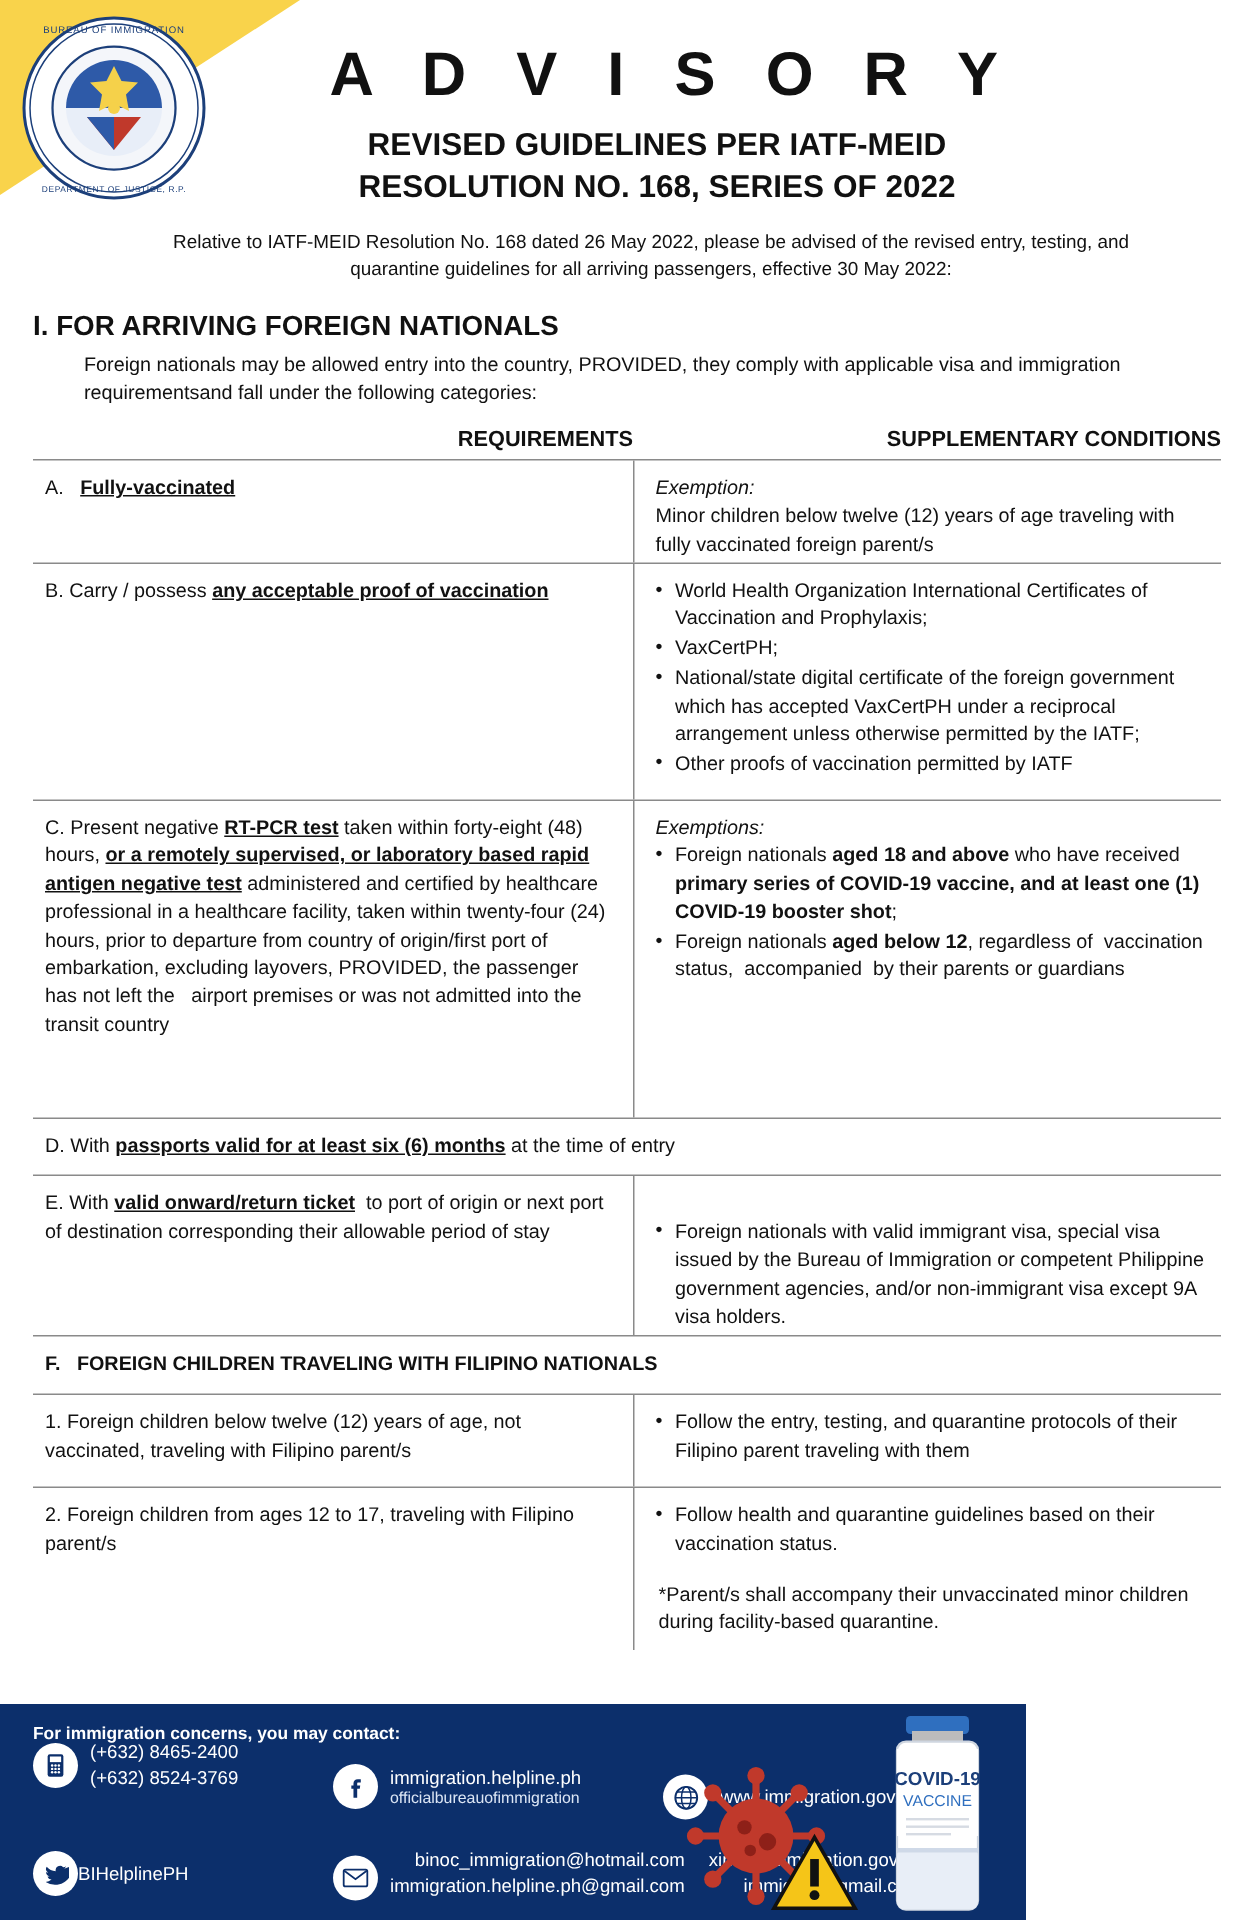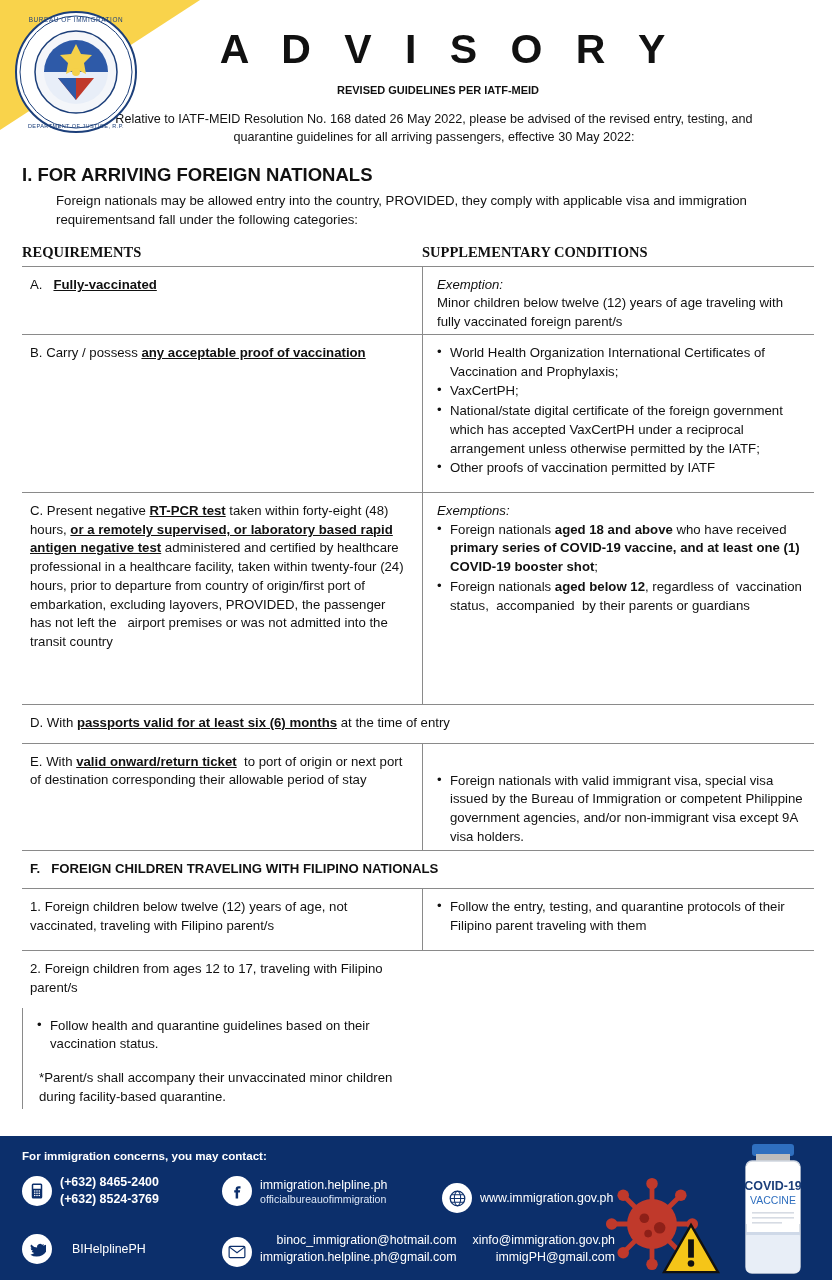--- a/index.html
+++ b/index.html
@@ -39,7 +39,7 @@
   }
   .subtitle {
     text-align: center;
-    font-size: 11px;
+    font-size: 21px;
     font-weight: bold;
     margin: 10px 0 0 40px;
     line-height: 1.35;

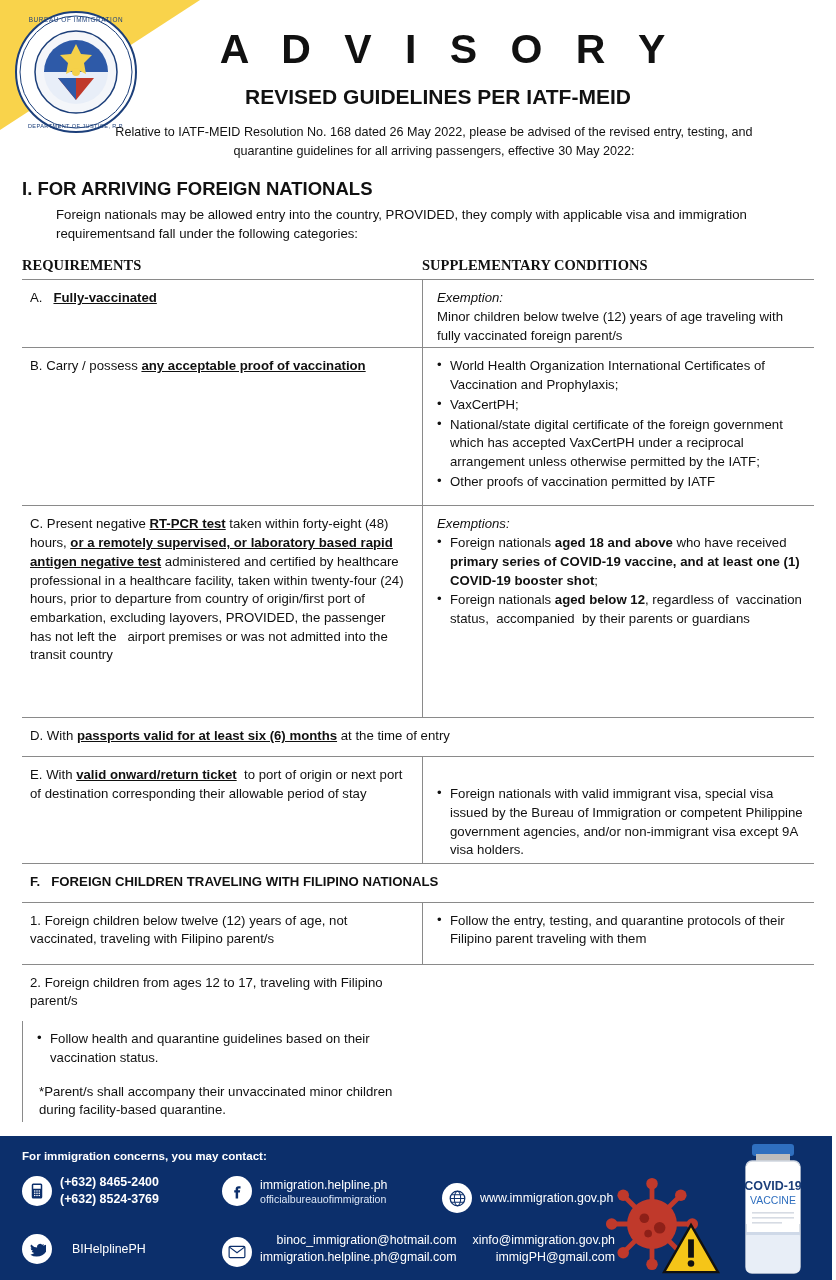--- a/index.html
+++ b/index.html
@@ -173,6 +173,7 @@
     <div class="advisory-title">A D V I S O R Y</div>
     <div class="subtitle">
       <div>REVISED GUIDELINES PER IATF-MEID</div>
+      <div>RESOLUTION NO. 168, SERIES OF 2022</div>
     </div>
     <div class="lede">Relative to IATF-MEID Resolution No. 168 dated 26 May 2022, please be advised of the revised entry, testing, and quarantine guidelines for all arriving passengers, effective 30 May 2022:</div>
   </div>

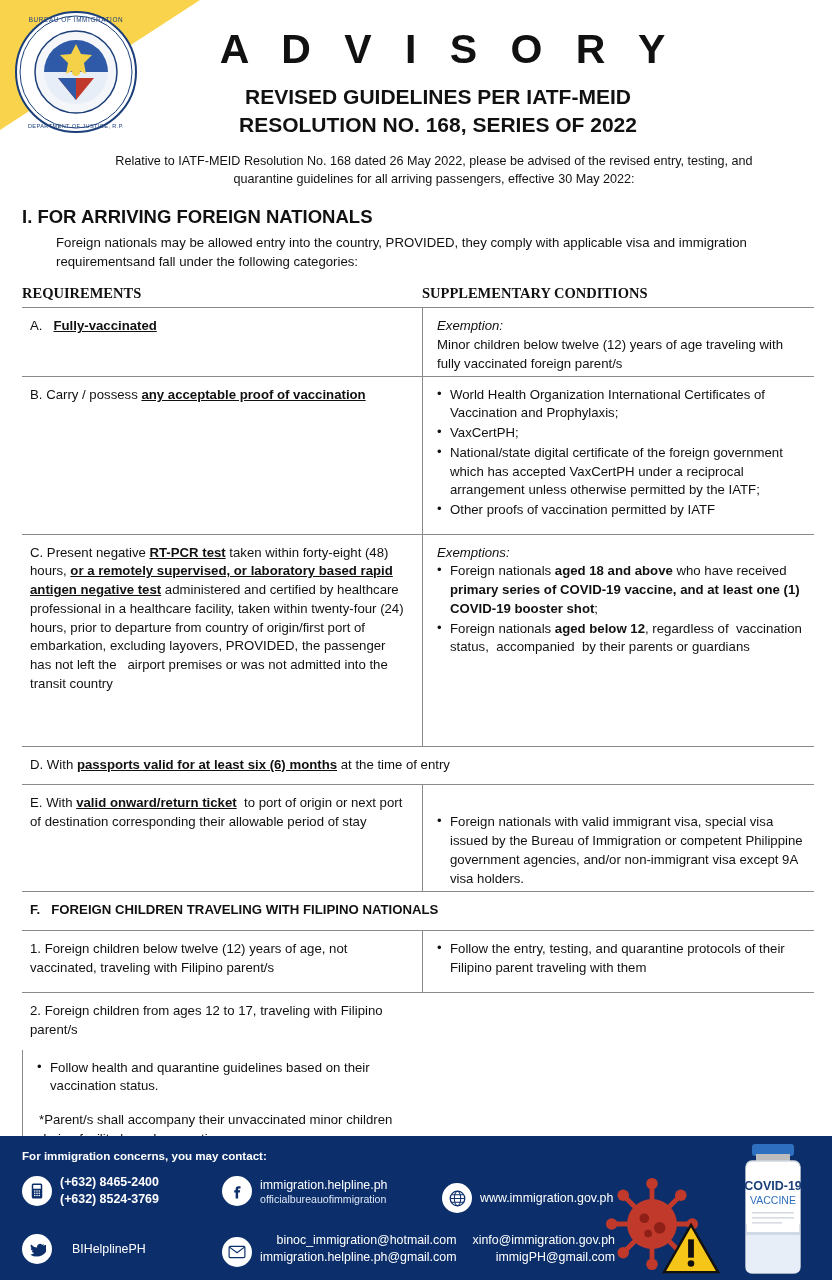--- a/index.html
+++ b/index.html
@@ -67,7 +67,7 @@
   .tbl { margin: 14px 22px 0 22px; width: 792px; }
   .hdr-row { display: flex; border-bottom: 1.5px solid #8a8a8a; padding-bottom: 5px; }
   .hdr-left, .hdr-right {
-    font-weight: bold; font-size: 14.5px; text-align: left; font-family: Liberation Serif, serif;
+    font-weight: bold; font-size: 14.5px; text-align: right;
   }
   .hdr-left { width: 400px; }
   .hdr-right { width: 392px; }

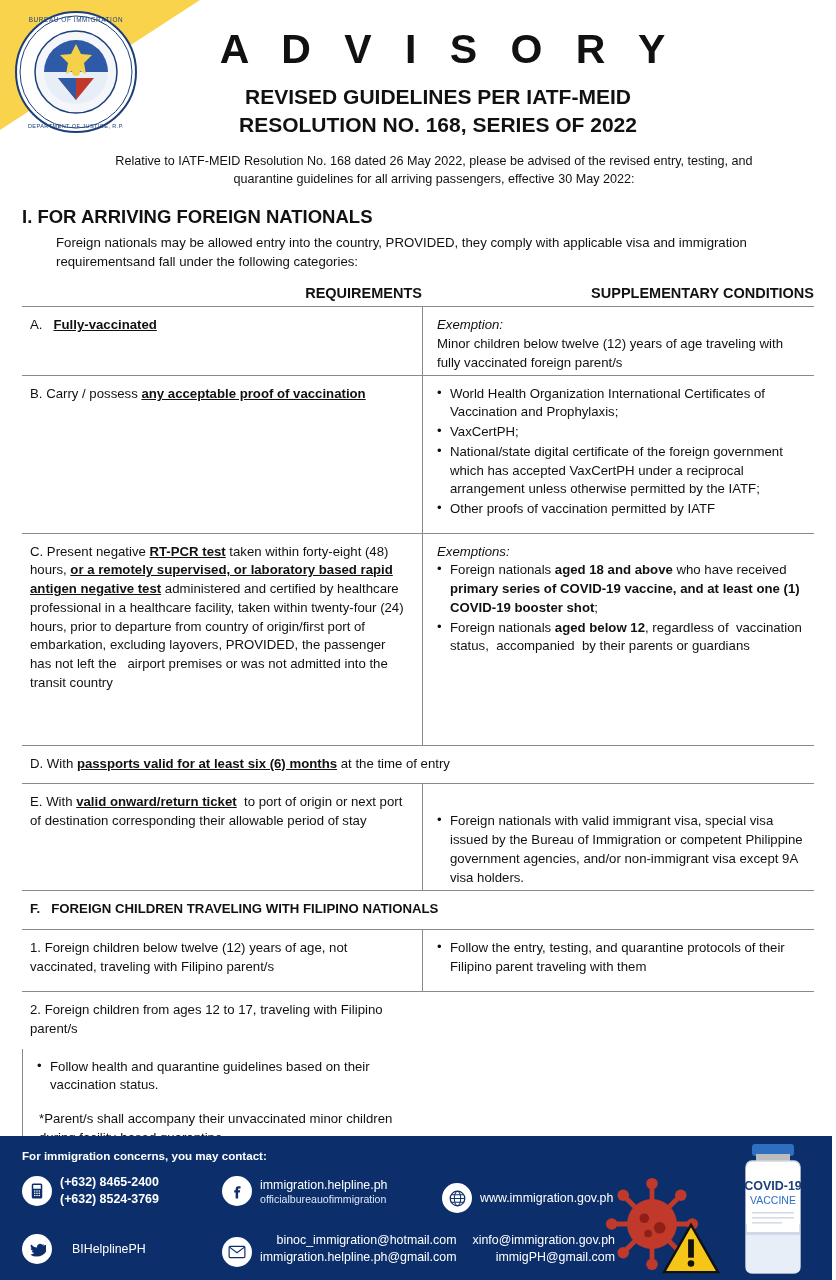--- a/index.html
+++ b/index.html
@@ -76,7 +76,7 @@
     display: flex;
     border-bottom: 1.5px solid #8a8a8a;
   }
-  .row.noline { border-bottom: none; flex-direction: column; }
+  .row.noline { border-bottom: none; }
   .cell-left {
     width: 400px;
     padding: 9px 12px 10px 8px;

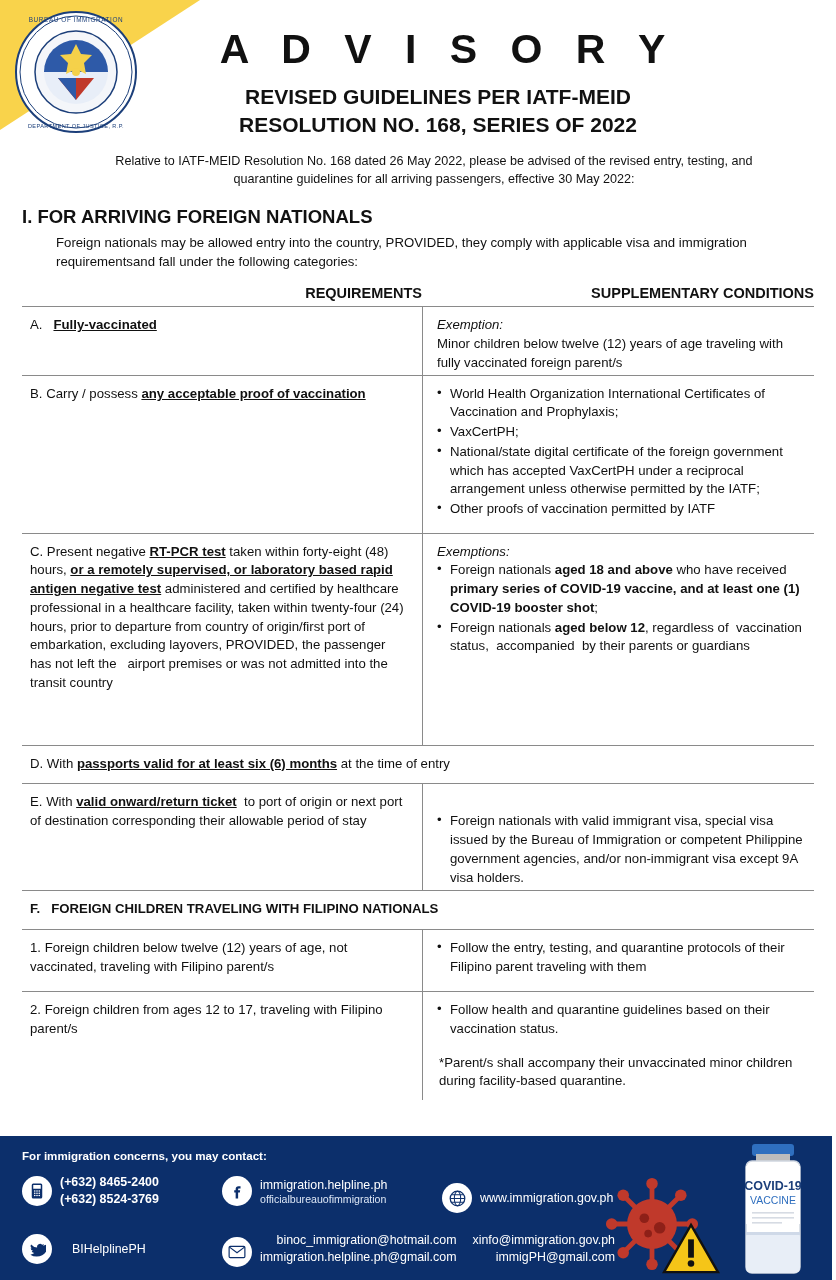--- a/index.html
+++ b/index.html
@@ -115,7 +115,7 @@
   .footer {
     position: absolute;
     left: 0; bottom: 0;
-    width: 832px; height: 144px;
+    width: 684px; height: 144px;
     background: #0c2f6b;
     color: #ffffff;
     overflow: hidden;

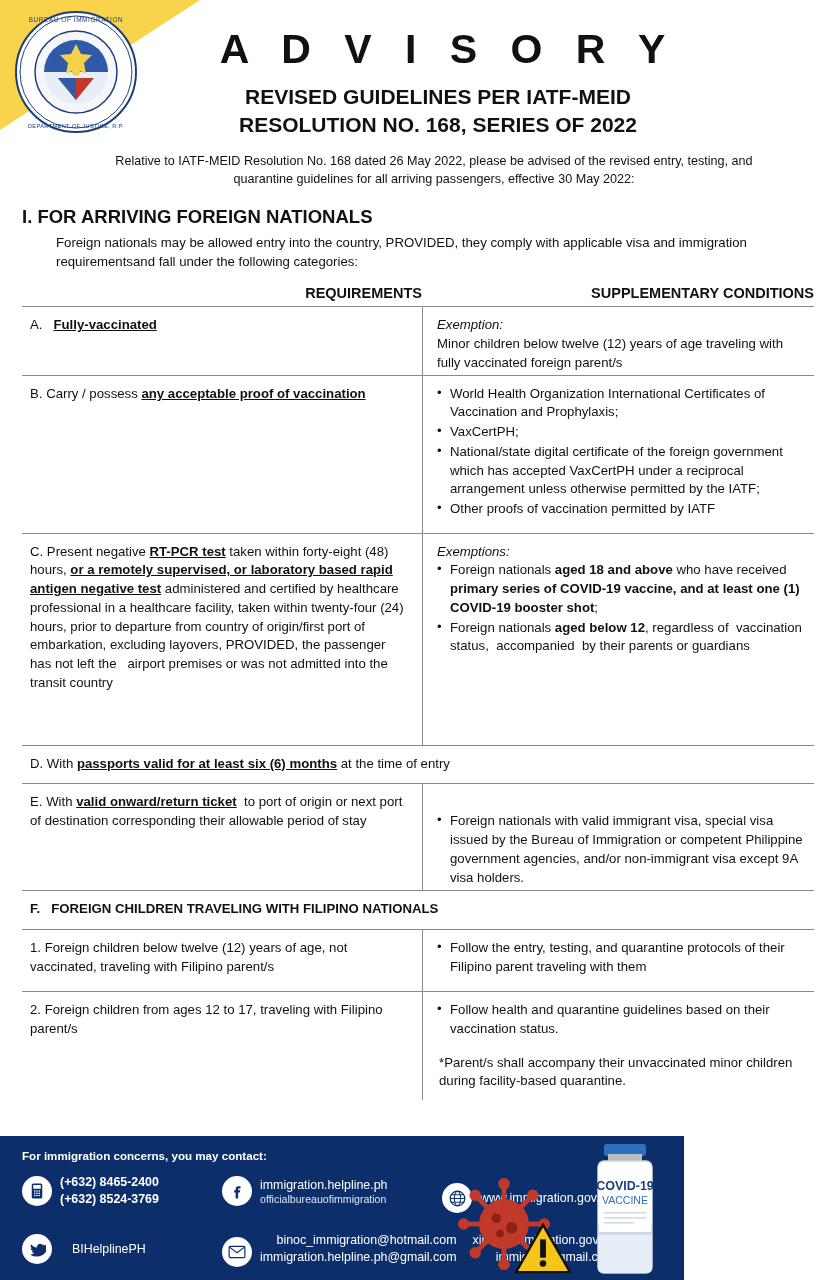--- a/index.html
+++ b/index.html
@@ -294,7 +294,7 @@
   <div class="footer">
     <div class="footer-title">For immigration concerns, you may contact:</div>
 
-    <div class="fi" style="left:22px; top:38px;font-weight:bold;">
+    <div class="fi" style="left:22px; top:24px;">
       <div style="display:flex; align-items:center; gap:8px;">
         <div class="glyph">
           <svg width="18" height="18" viewBox="0 0 24 24" aria-hidden="true">

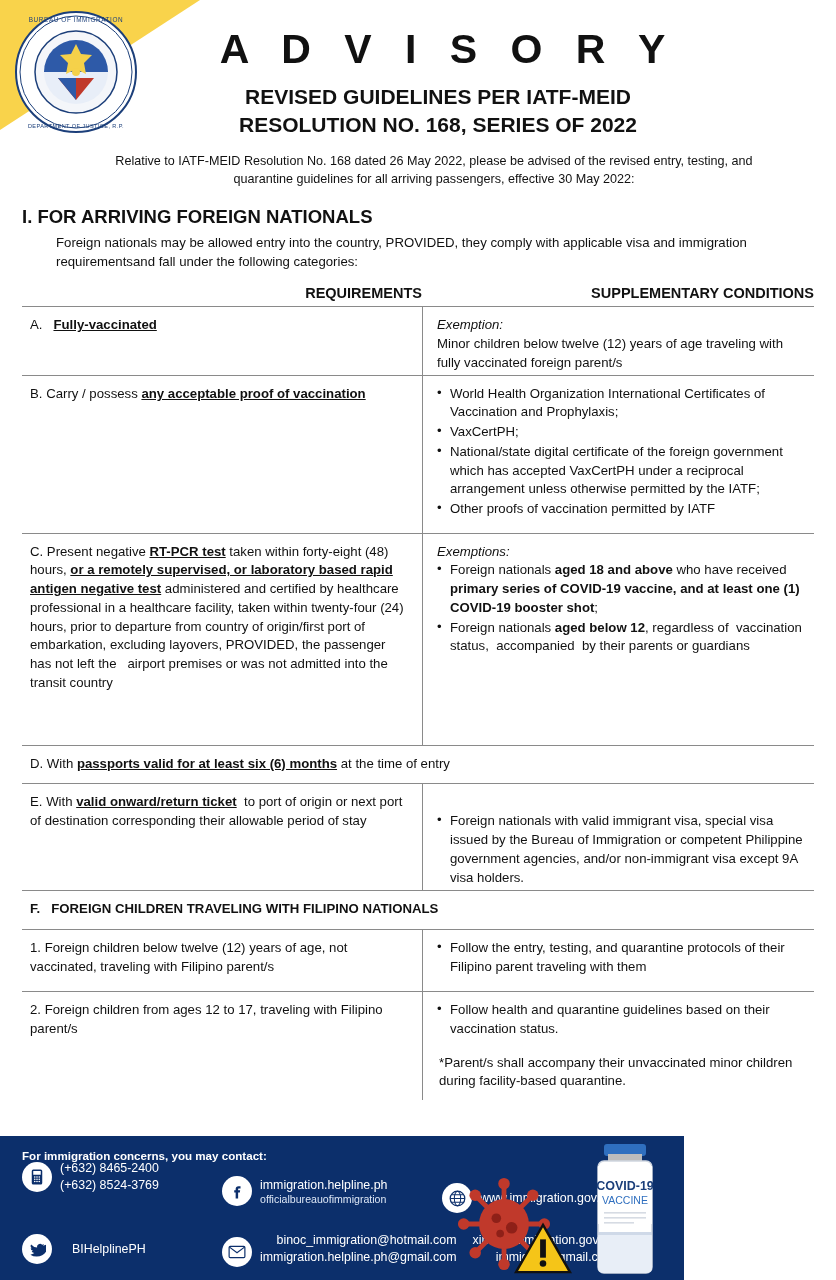--- a/index.html
+++ b/index.html
@@ -319,7 +319,7 @@
     </div>
 
     <div class="fi" style="left:22px; top:98px;">
-      <div style="display:flex; align-items:center; gap:20px;">
+      <div style="display:flex; align-items:center; gap:0;">
         <div class="glyph">
           <svg width="17" height="17" viewBox="0 0 24 24" aria-hidden="true">
             <path d="M22 5.9c-.8.35-1.6.6-2.5.7a4 4 0 0 0 1.7-2.2c-.8.5-1.7.85-2.7 1a4.1 4.1 0 0 0-7 3.7A11.6 11.6 0 0 1 3 4.9a4.1 4.1 0 0 0 1.3 5.5c-.7 0-1.3-.2-1.9-.5a4.1 4.1 0 0 0 3.3 4 4.2 4.2 0 0 1-1.9.1 4.1 4.1 0 0 0 3.8 2.9A11.5 11.5 0 0 1 2 19.3a16.3 16.3 0 0 0 8.8 2.6c10.6 0 16.4-8.9 16.4-16.6.7-.5 1.3-1.1 1.8-1.8z" fill="#0c2f6b"></path>

